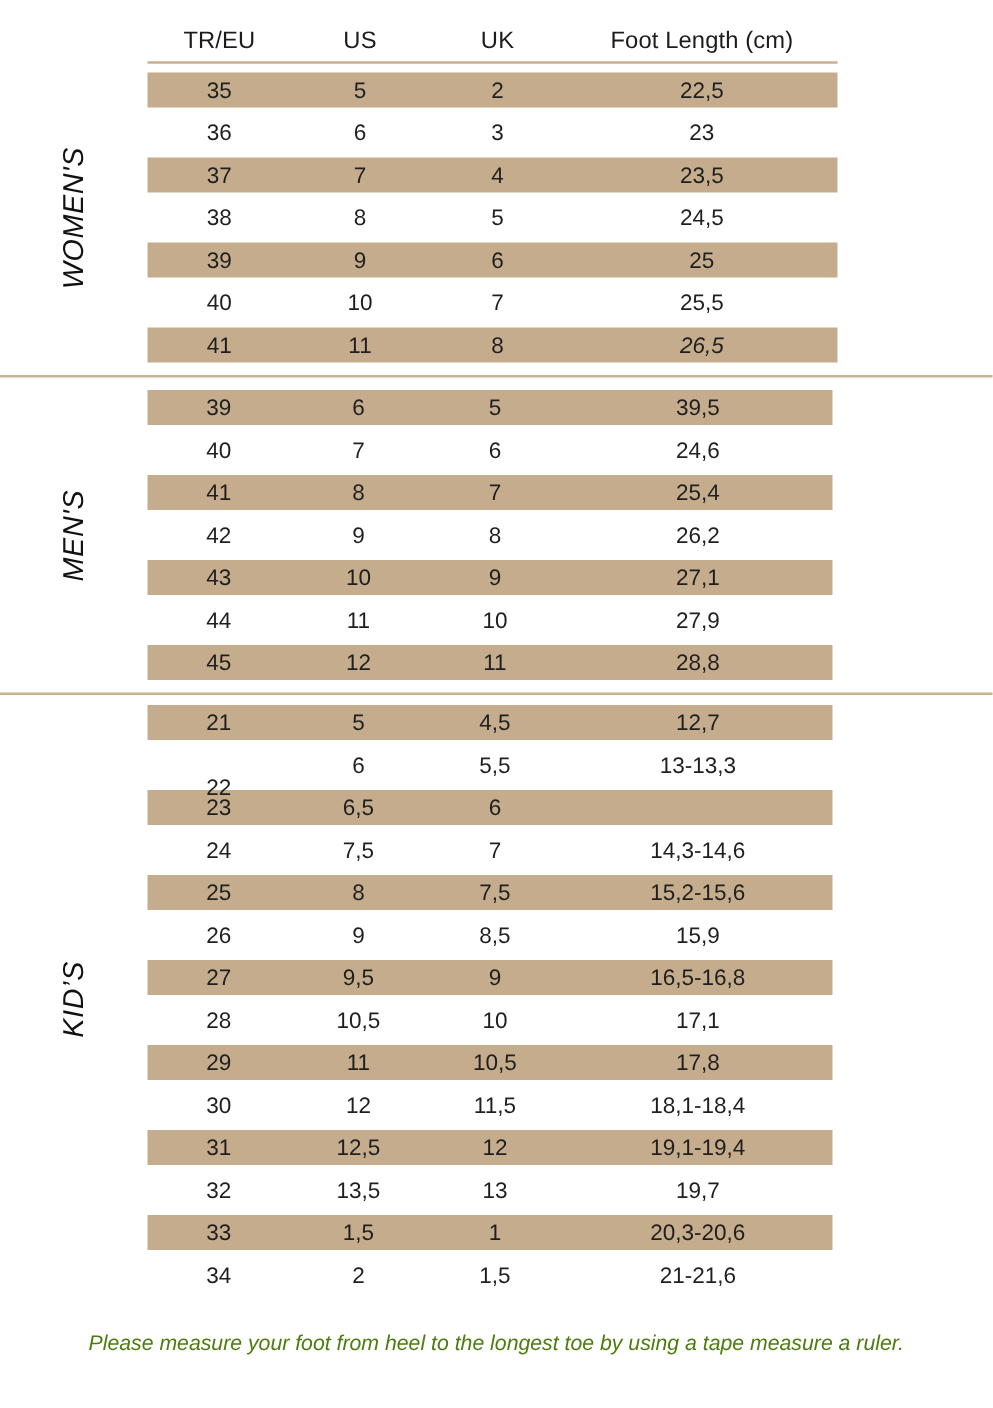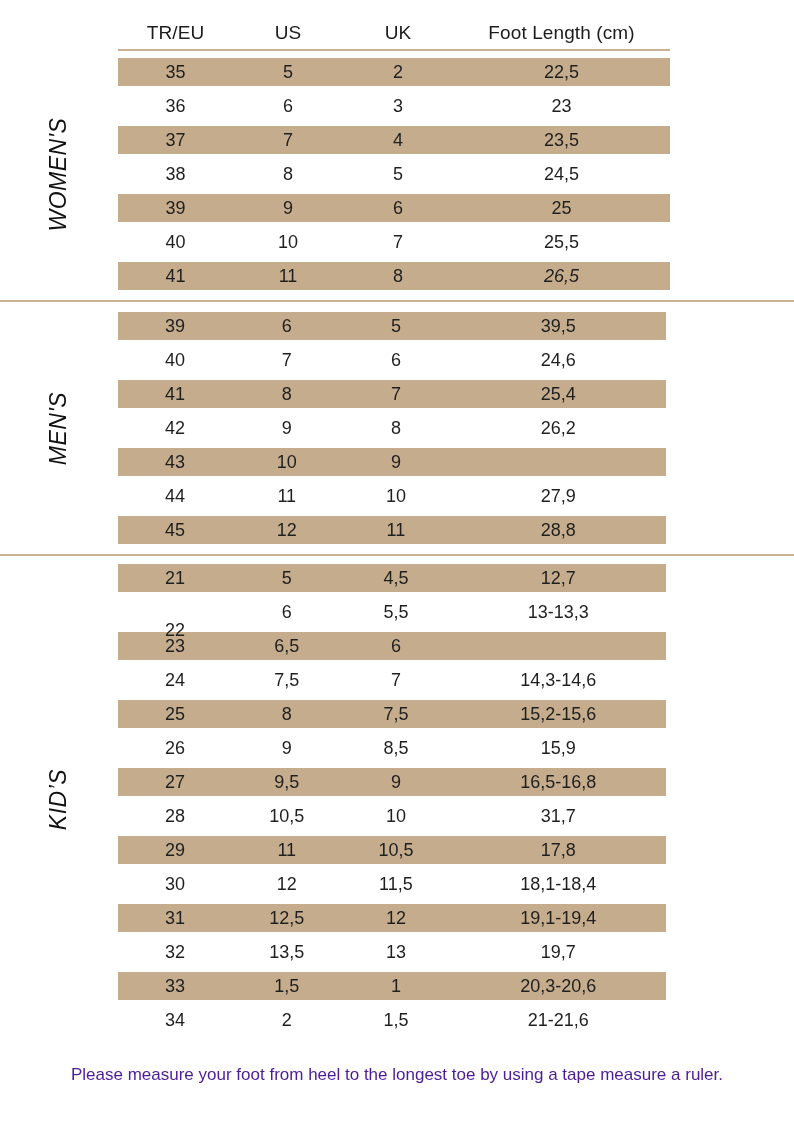--- a/index.html
+++ b/index.html
@@ -213,6 +213,7 @@
             <div class="cell" style="width: 114.167px;">43</div>
             <div class="cell" style="width: 109.203px;">10</div>
             <div class="cell" style="width: 109.203px;">9</div>
+            <div class="cell" style="width: 215.428px;">27,1</div>
           </div>
           <div class="row" style="width: 548px;">
             <div class="cell" style="width: 114.167px;">44</div>

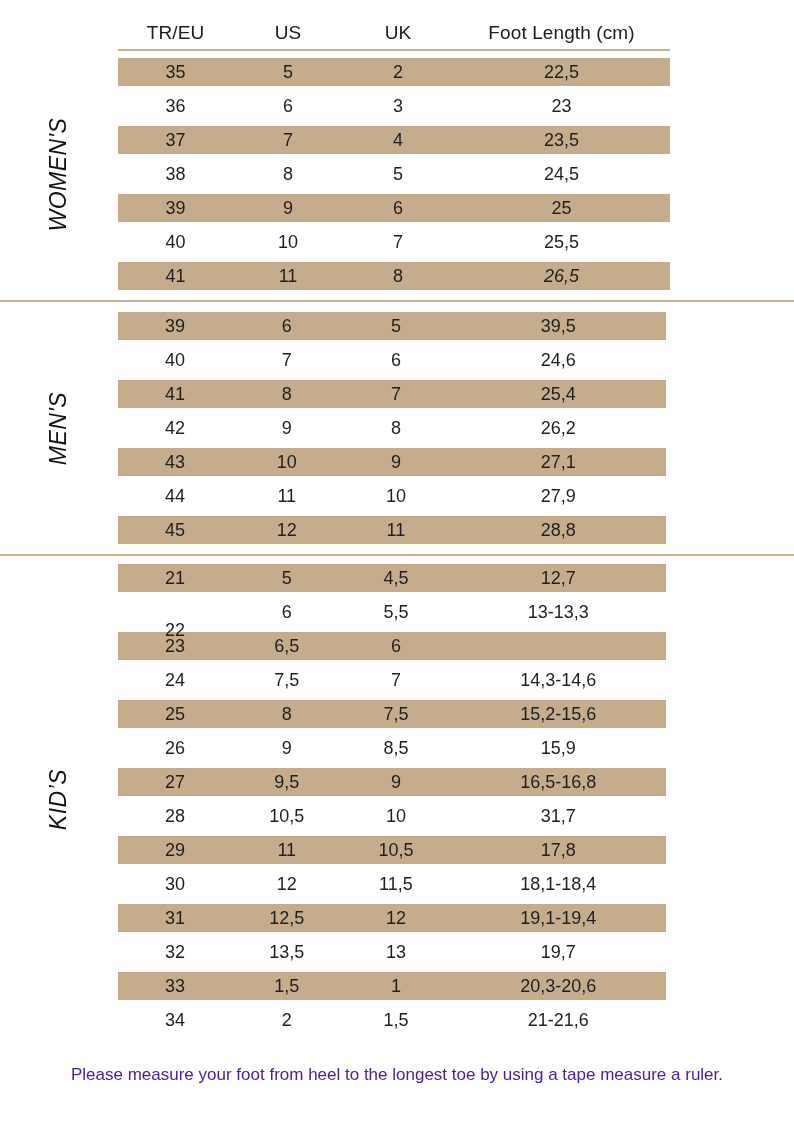--- a/index.html
+++ b/index.html
@@ -279,7 +279,7 @@
             <div class="cell" style="width: 114.167px;">28</div>
             <div class="cell" style="width: 109.203px;">10,5</div>
             <div class="cell" style="width: 109.203px;">10</div>
-            <div class="cell" style="width: 215.428px;">31,7</div>
+            <div class="cell" style="width: 215.428px;">17,1</div>
           </div>
           <div class="row shaded" style="width: 548px;">
             <div class="cell" style="width: 114.167px;">29</div>

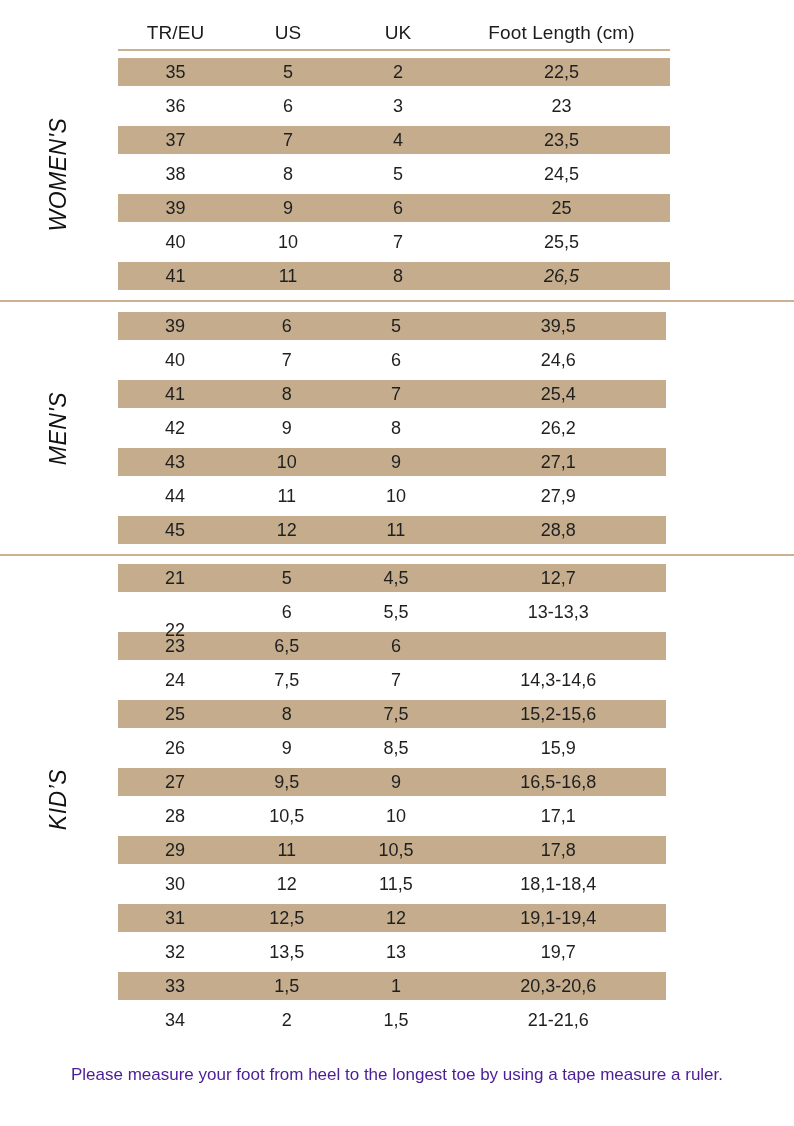--- a/index.html
+++ b/index.html
@@ -114,7 +114,8 @@
     text-align: center;
     font-size: 17px;
     line-height: 25px;
-    color: #4c1d95;
+    color: #4d7c0f;
+    font-style: italic;
   }
 </style>
 </head>

